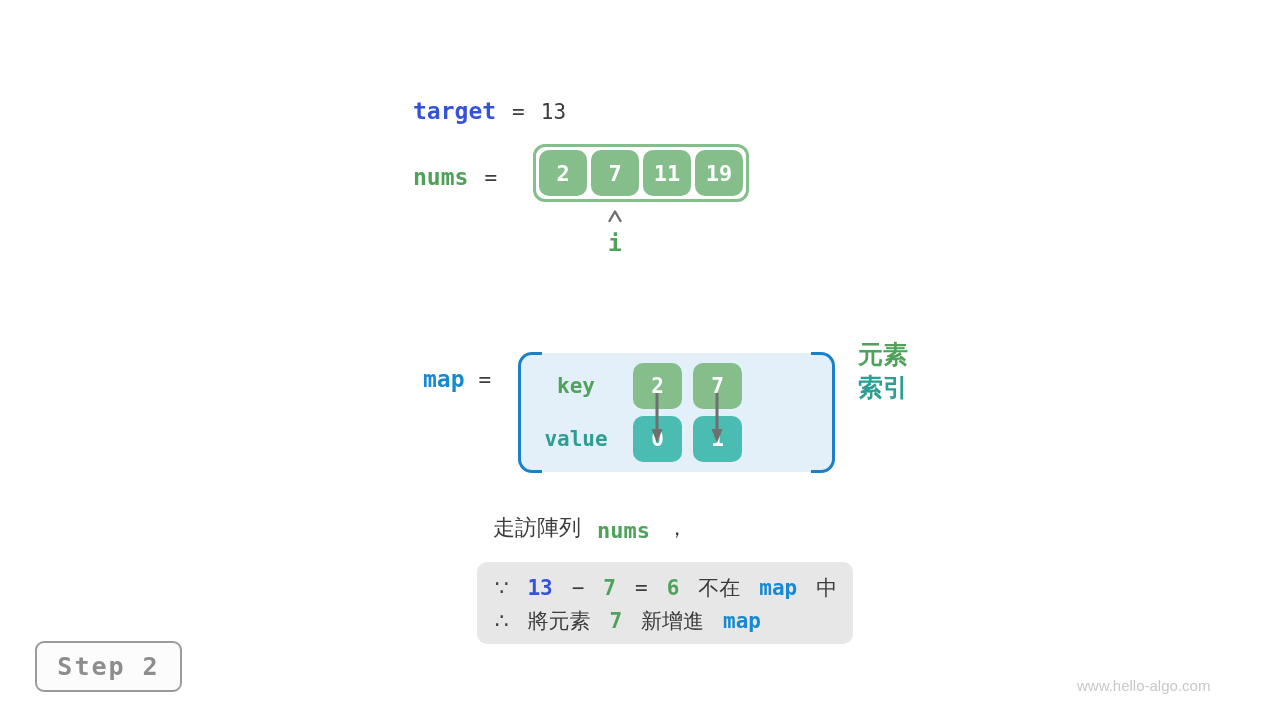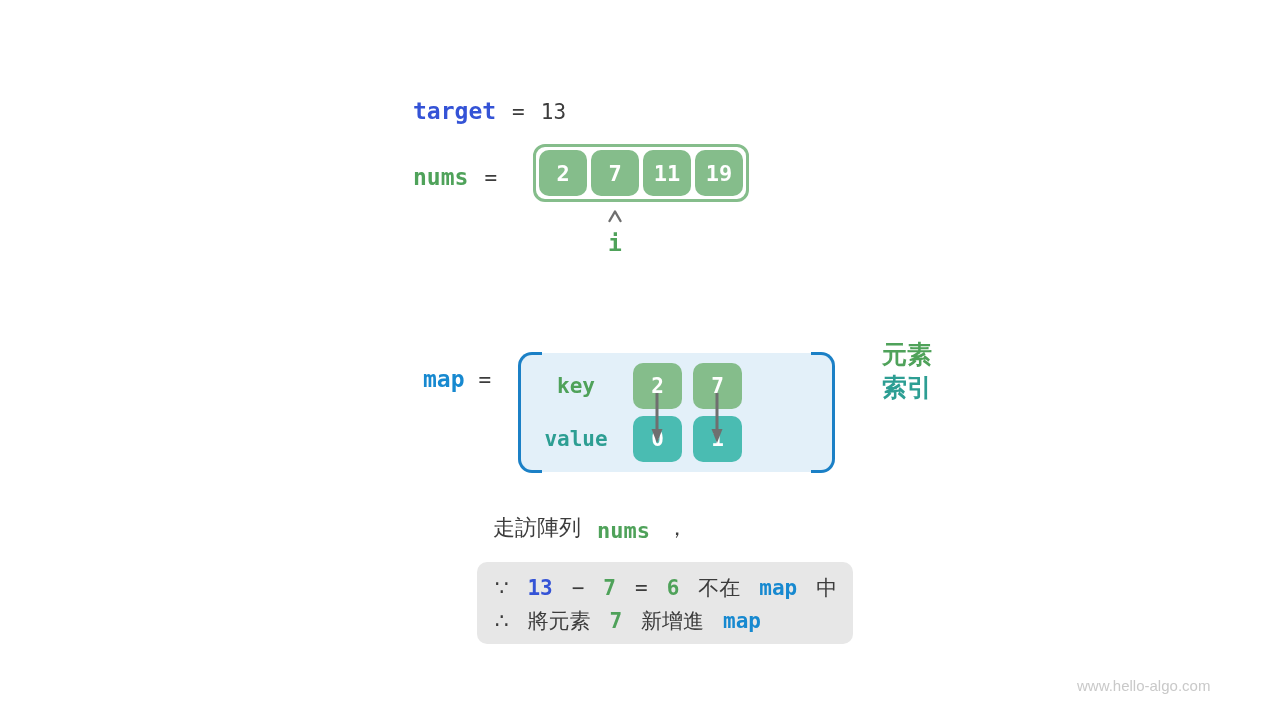--- a/index.html
+++ b/index.html
@@ -57,7 +57,7 @@
   .c0{left:113px;} .c1{left:173px;}
   .kv-arrow{position:absolute;top:40px;}
   .kv-arrow.a0{left:130px;} .kv-arrow.a1{left:190px;}
-  .side-label{left:858px;font-size:25px;font-weight:bold;margin-left:24px;}
+  .side-label{left:858px;font-size:25px;font-weight:bold;}
   .side-label.el{top:338px;color:var(--green-text);}
   .side-label.ix{top:371px;color:var(--teal-text);font-family:Liberation Serif, serif;}
 

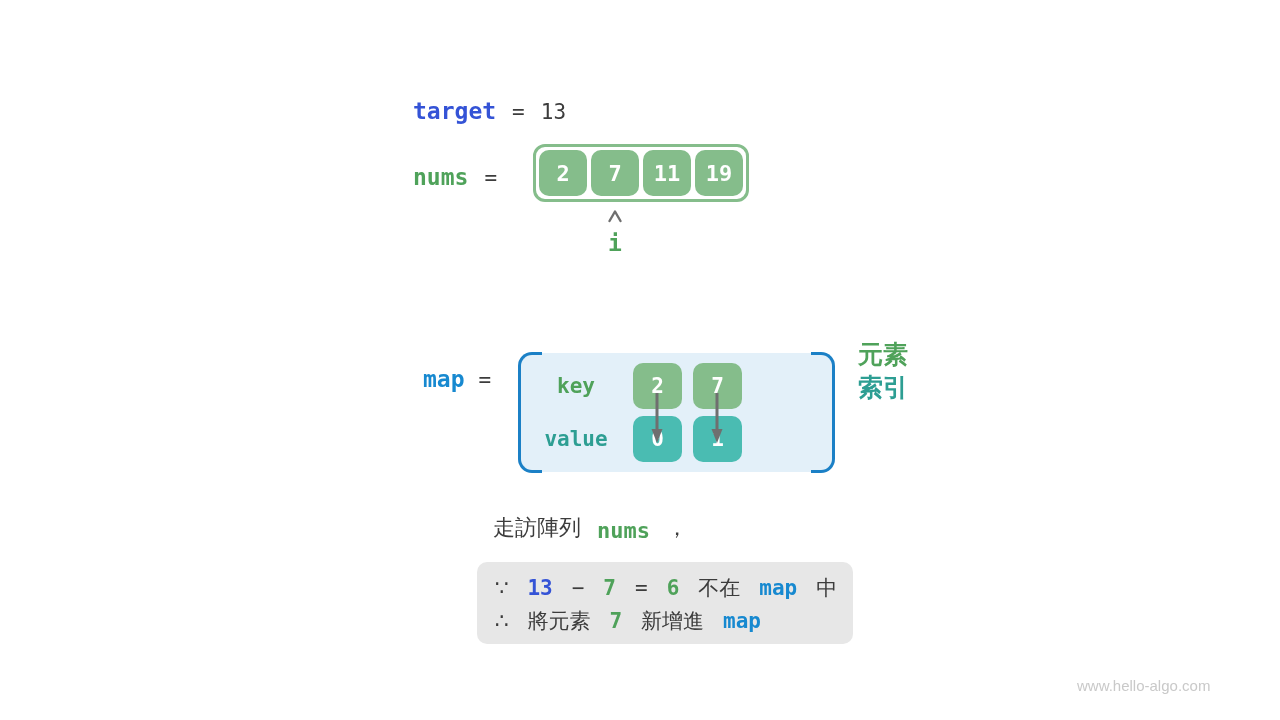--- a/index.html
+++ b/index.html
@@ -160,6 +160,7 @@
     </div>
   </div>
 
+  <div class="abs step-badge">Step 2</div>
 
   <div class="abs watermark">www.hello-algo.com</div>
 

